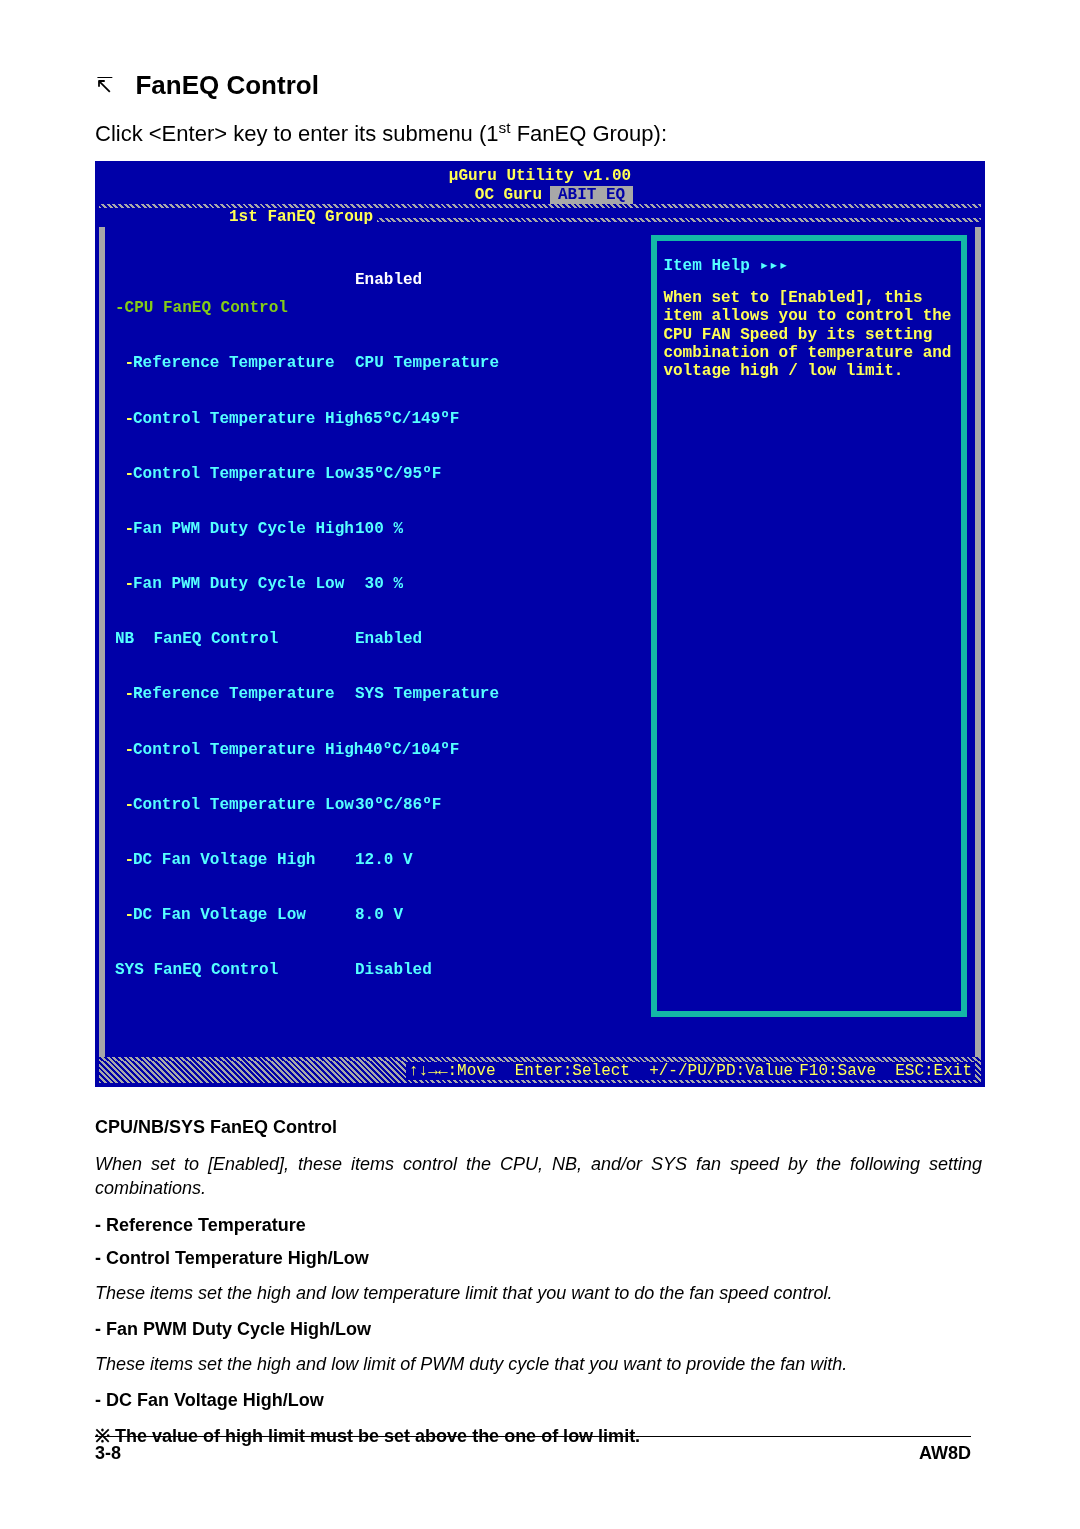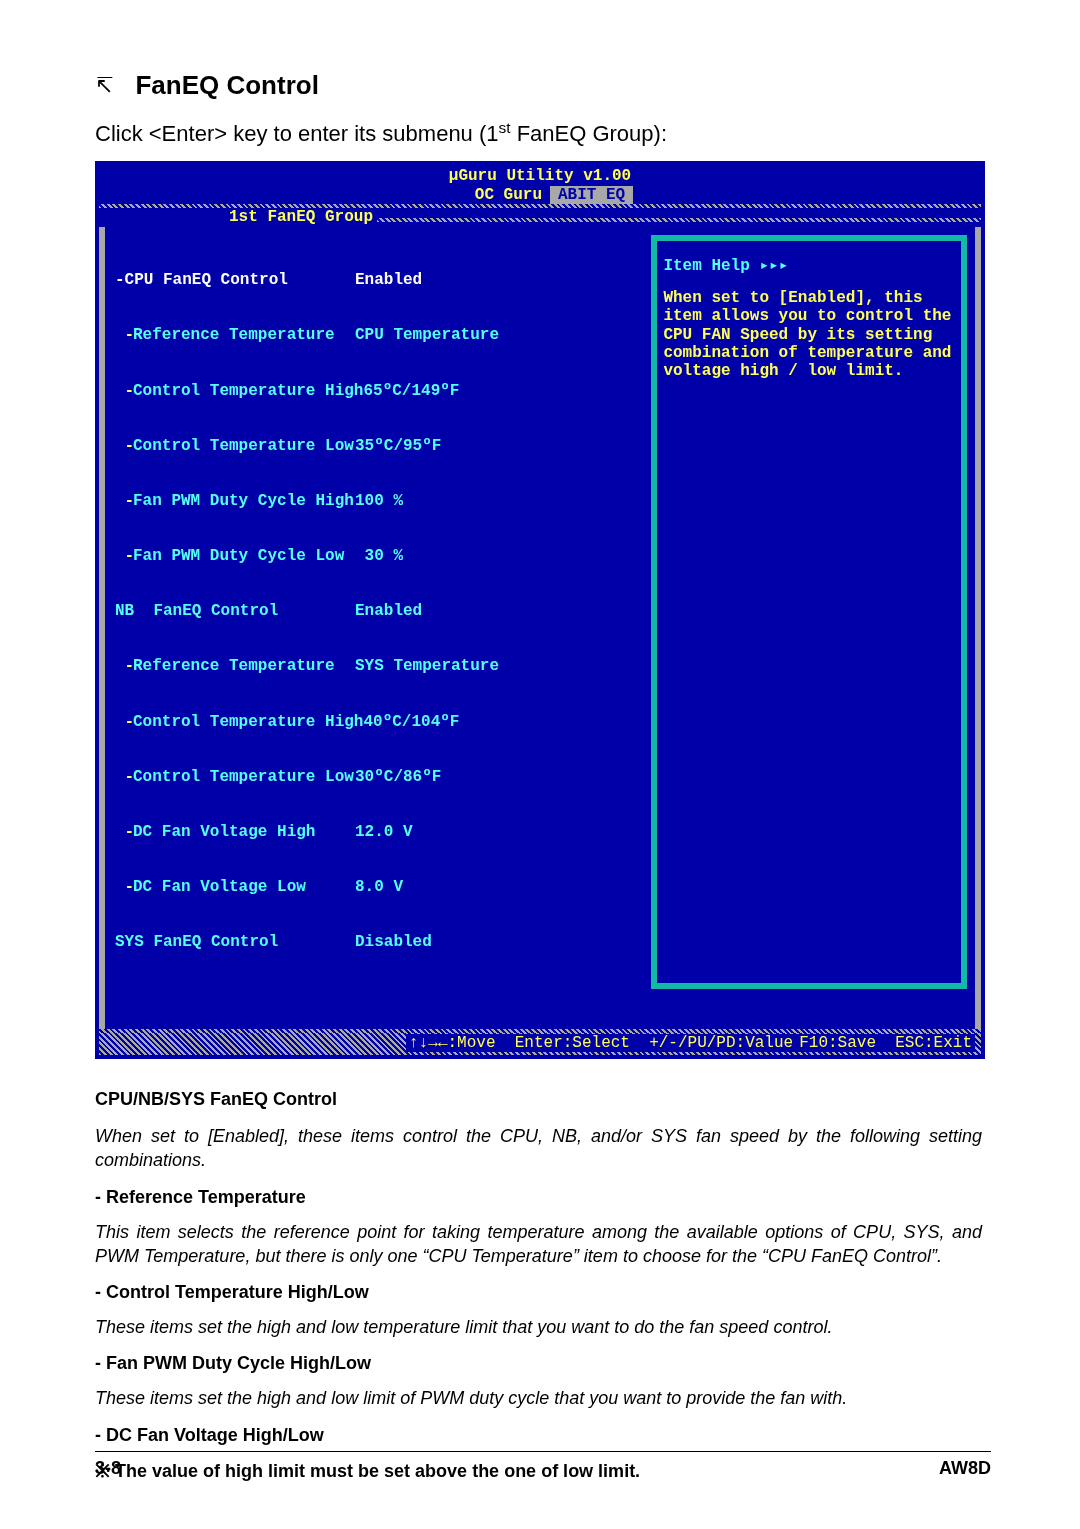--- a/index.html
+++ b/index.html
@@ -97,7 +97,7 @@
     }
     .bios-left .label { flex: 0 0 240px; }
     .bios-left .value { color: #55ffff; }
-    .highlight-label { color: #ffffff; }
+    .highlight-label { color: #84cc16; margin-top: 28px; }
     .highlight-value { color: #ffffff; }
     .dash { color: #ffff55; display:inline-block; width:18px; }
     .bios-right {

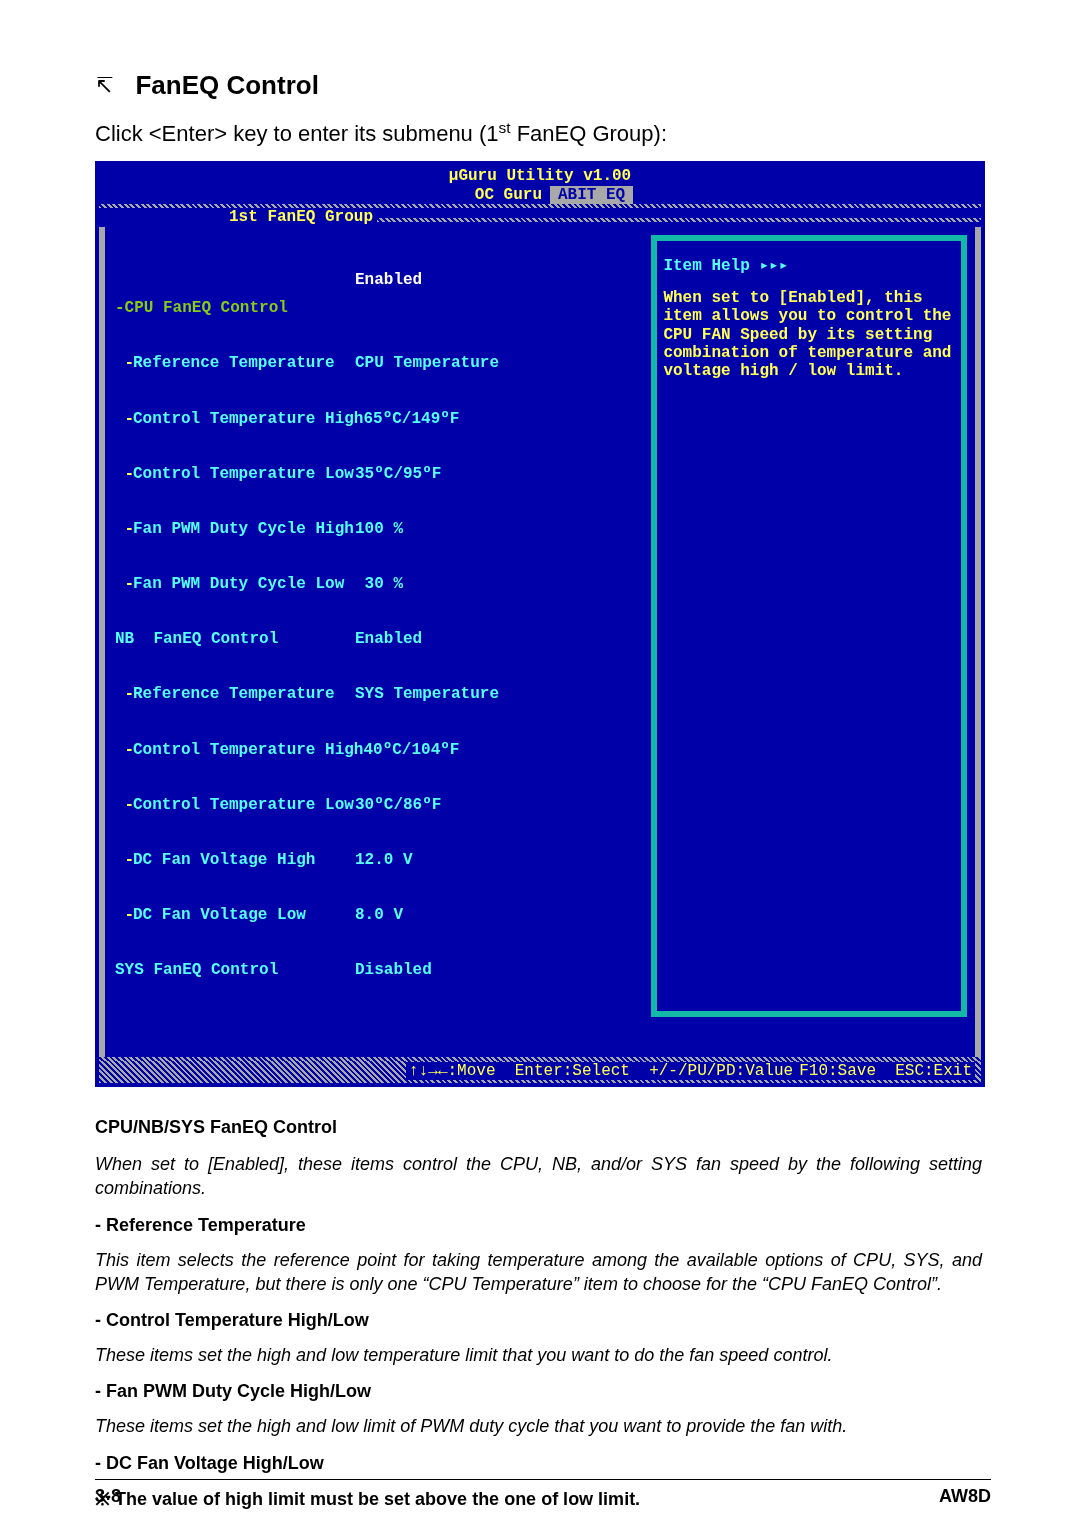--- a/index.html
+++ b/index.html
@@ -198,7 +198,6 @@
     <p>When set to [Enabled], these items control the CPU, NB, and/or SYS fan speed by the following setting combinations.</p>
 
     <div class="sub-h">-   Reference Temperature</div>
-    <p>This item selects the reference point for taking temperature among the available options of CPU, SYS, and PWM Temperature, but there is only one “CPU Temperature” item to choose for the “CPU FanEQ Control”.</p>
 
     <div class="sub-h">-   Control Temperature High/Low</div>
     <p>These items set the high and low temperature limit that you want to do the fan speed control.</p>

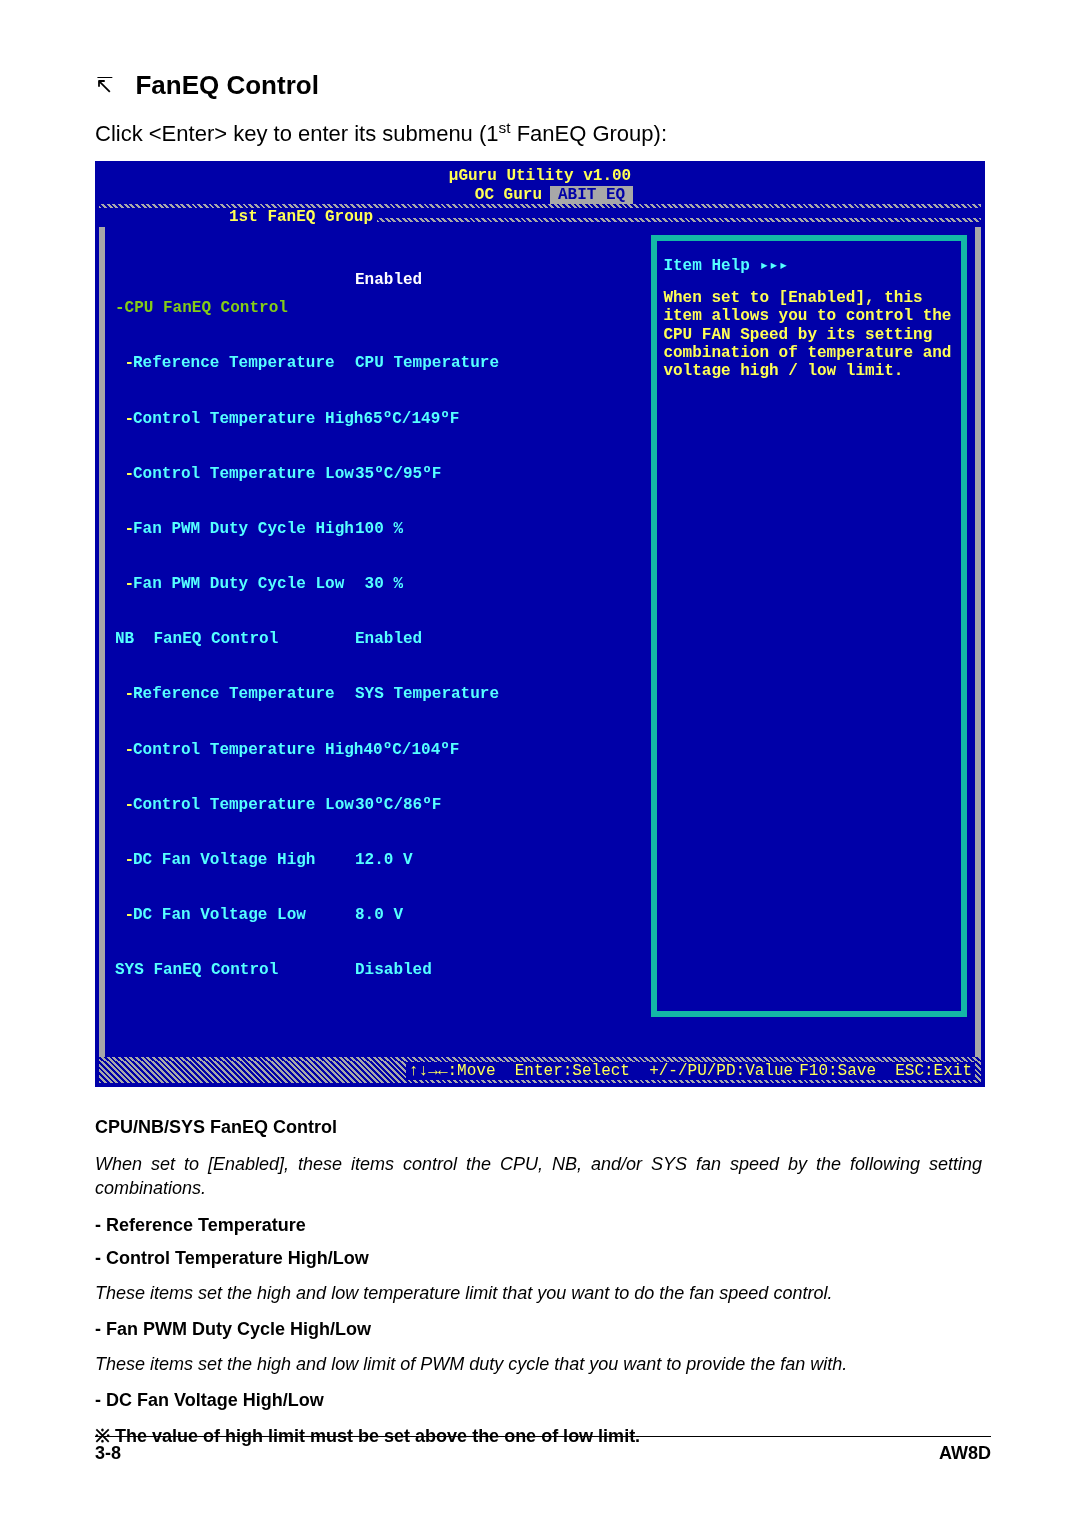--- a/index.html
+++ b/index.html
@@ -128,7 +128,7 @@
     .note-h { font-weight:700; margin: 0 0 12px 0; }
     .footer-line {
       position: absolute;
-      left: 95px; right: 89px; bottom: 65px;
+      left: 95px; right: 109px; bottom: 65px;
       border-top: 1.5px solid #000;
       padding-top: 6px;
       display: flex;

